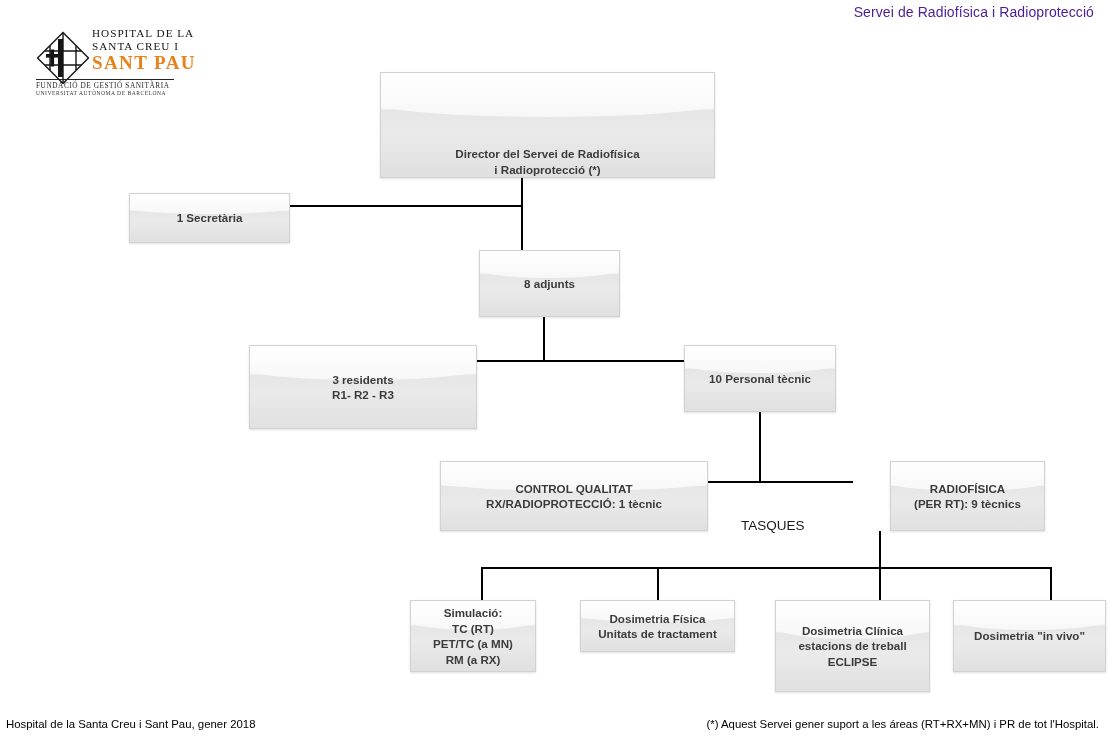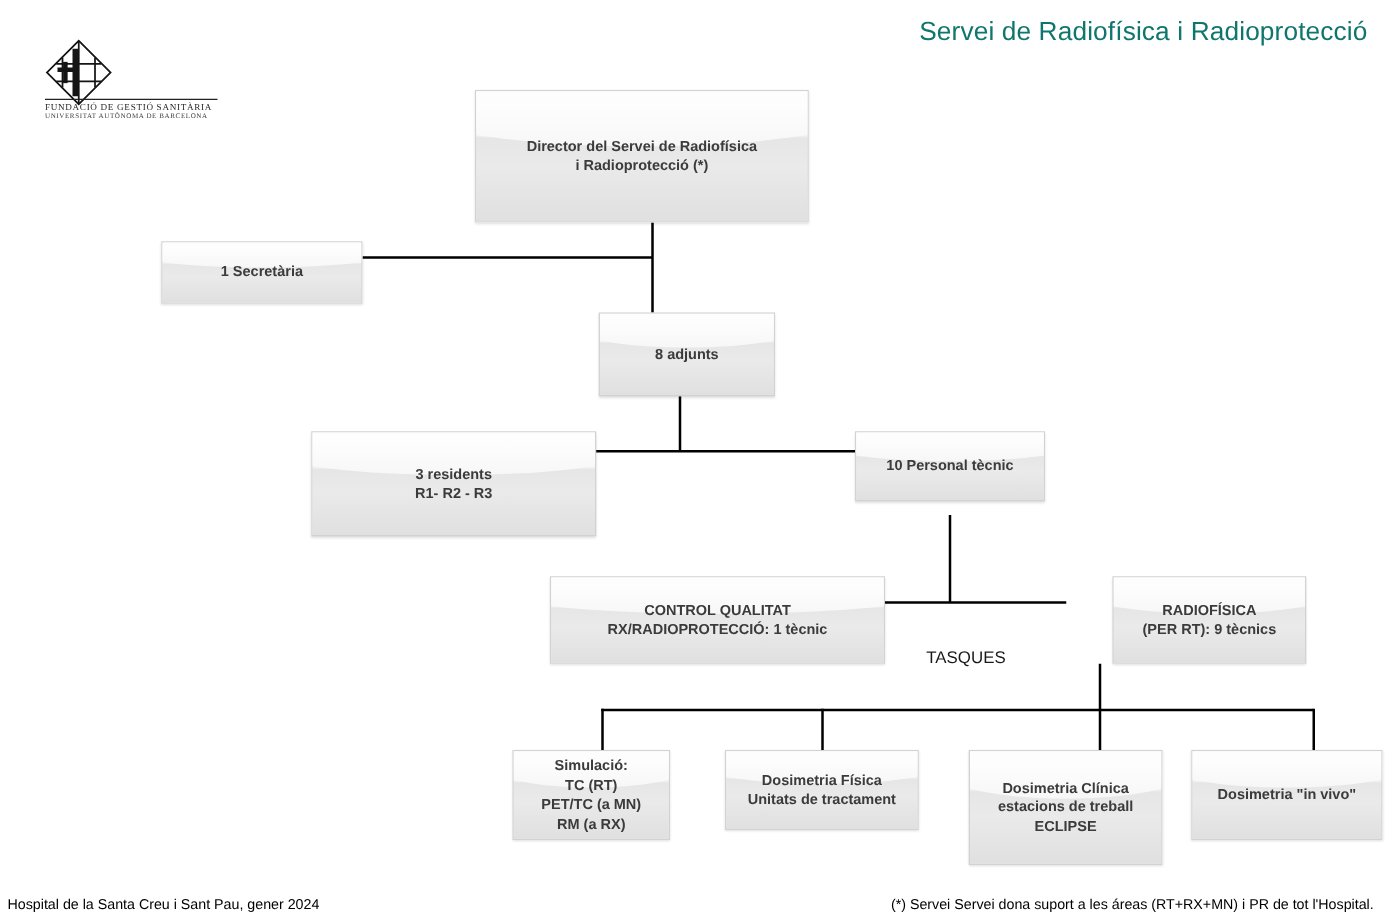--- a/index.html
+++ b/index.html
@@ -17,9 +17,9 @@
   
   .page-title {
     position: absolute;
-    right: 14px; top: 14px;
-    font-size: 21px;
-    color: #0f766e;
+    right: 14px; top: 4px;
+    font-size: 14px;
+    color: #4c1d95;
     letter-spacing: 0.1px;
     white-space: nowrap;
   }

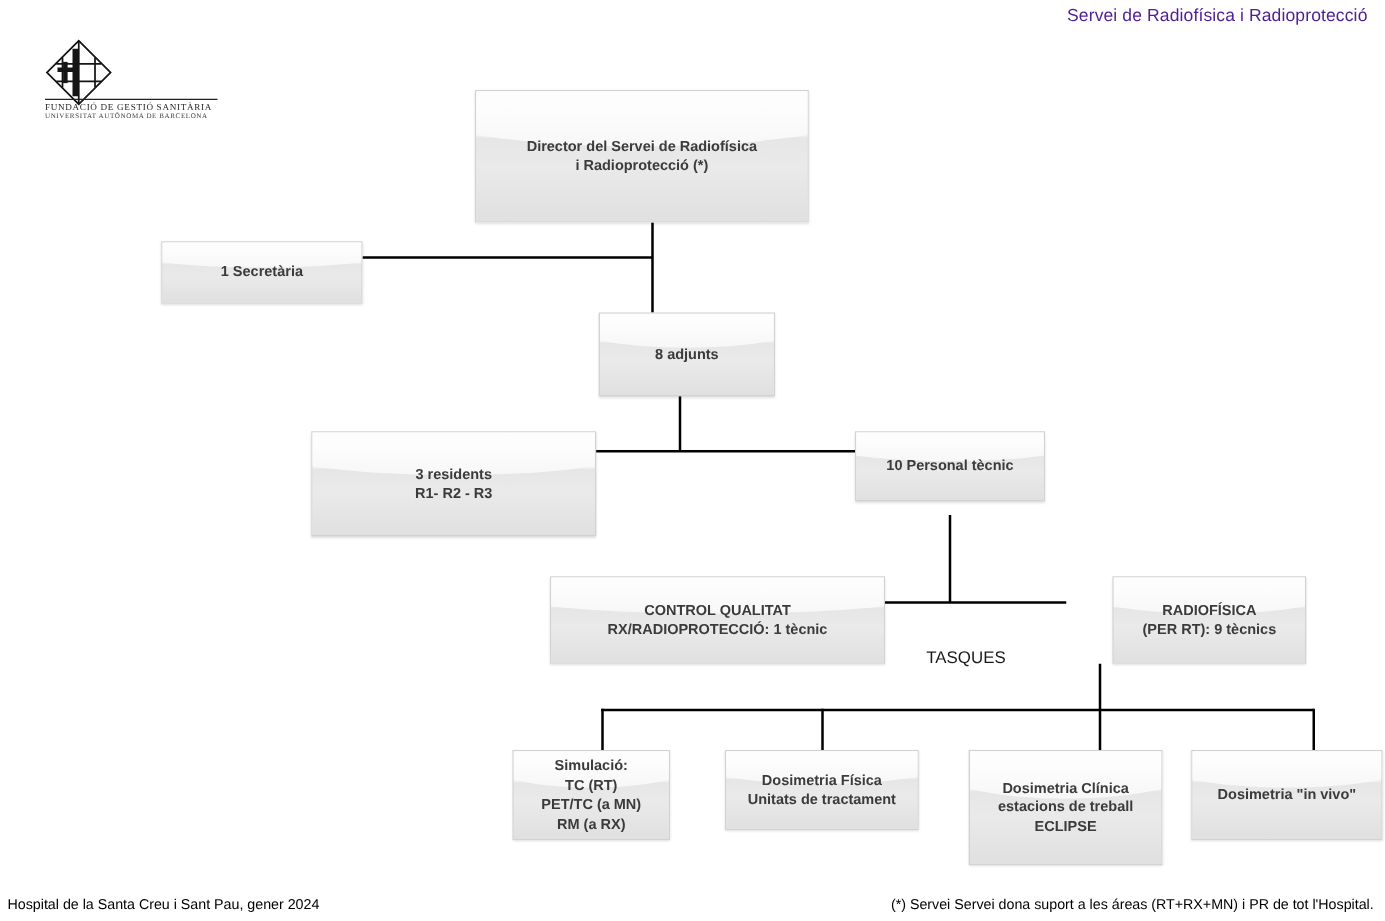--- a/index.html
+++ b/index.html
@@ -170,6 +170,11 @@
       <rect x="22" y="8" width="5" height="38"></rect>
     </g>
   </svg>
+  <div class="logo-text">
+    <div class="logo-l1">HOSPITAL DE LA</div>
+    <div class="logo-l2">SANTA CREU I</div>
+    <div class="logo-l3">SANT PAU</div>
+  </div>
   <div class="logo-rule"></div>
   <div class="logo-l4">FUNDACIÓ DE GESTIÓ SANITÀRIA</div>
   <div class="logo-l5">UNIVERSITAT AUTÒNOMA DE BARCELONA</div>

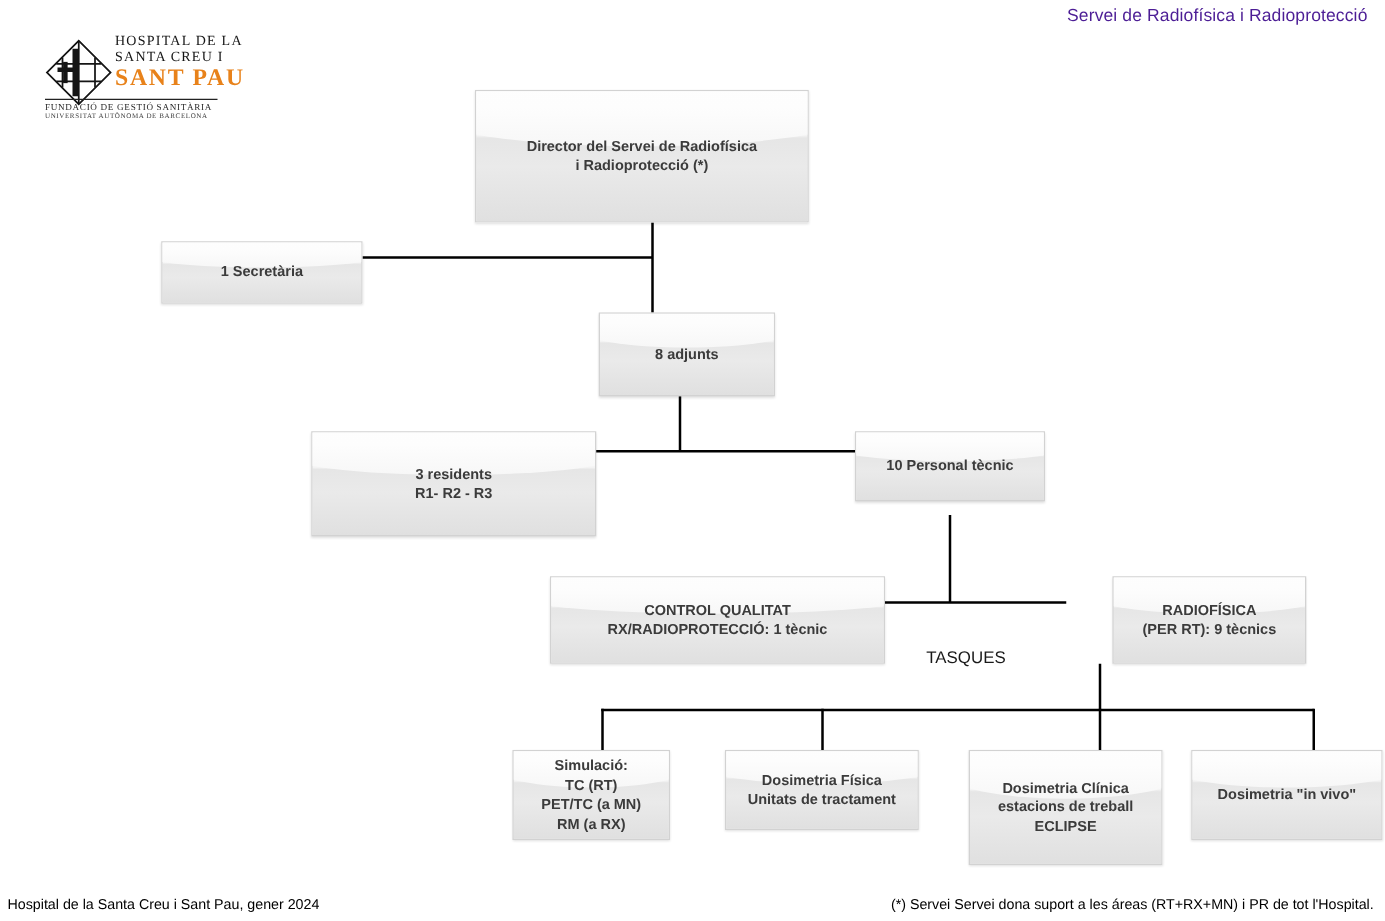--- a/index.html
+++ b/index.html
@@ -203,7 +203,7 @@
 
 <div class="tasques-label" style="left:741px; top:486px;margin-top:32px;">TASQUES</div>
 
-<div class="node" style="left:380px; top:72px; width:267px; height:106px;">
+<div class="node" style="left:380px; top:72px; width:335px; height:106px;align-items:flex-end;">
   <span class="label">Director del Servei de Radiofísica
 i Radioprotecció (*)</span>
 </div>

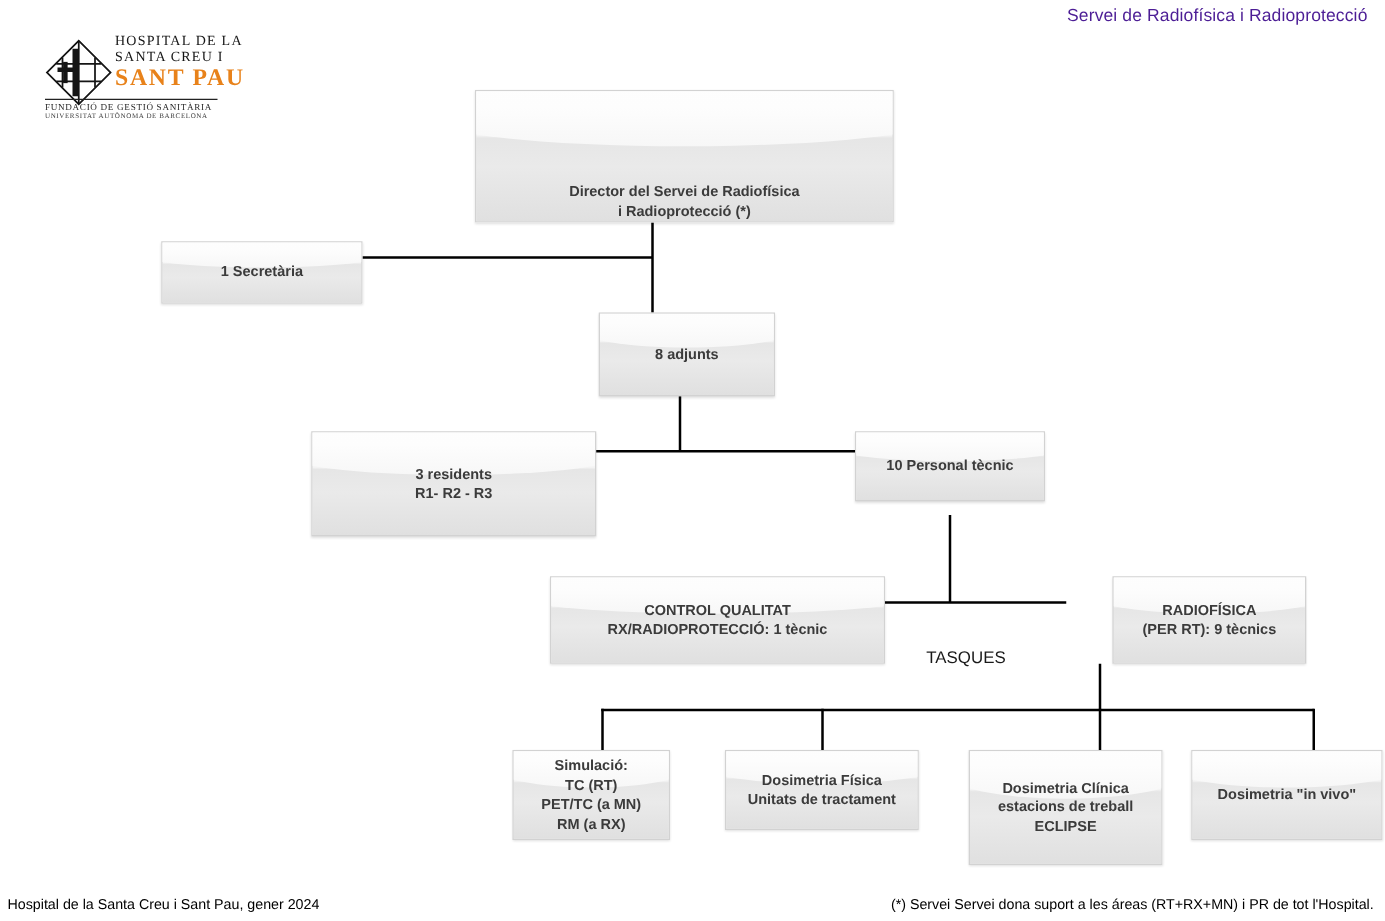--- a/index.html
+++ b/index.html
@@ -221,7 +221,7 @@
 R1- R2 - R3</span>
 </div>
 
-<div class="node" style="left:684px; top:345px; width:152px; height:56px;">
+<div class="node" style="left:684px; top:345px; width:152px; height:67px;">
   <span class="label">10 Personal tècnic</span>
 </div>
 

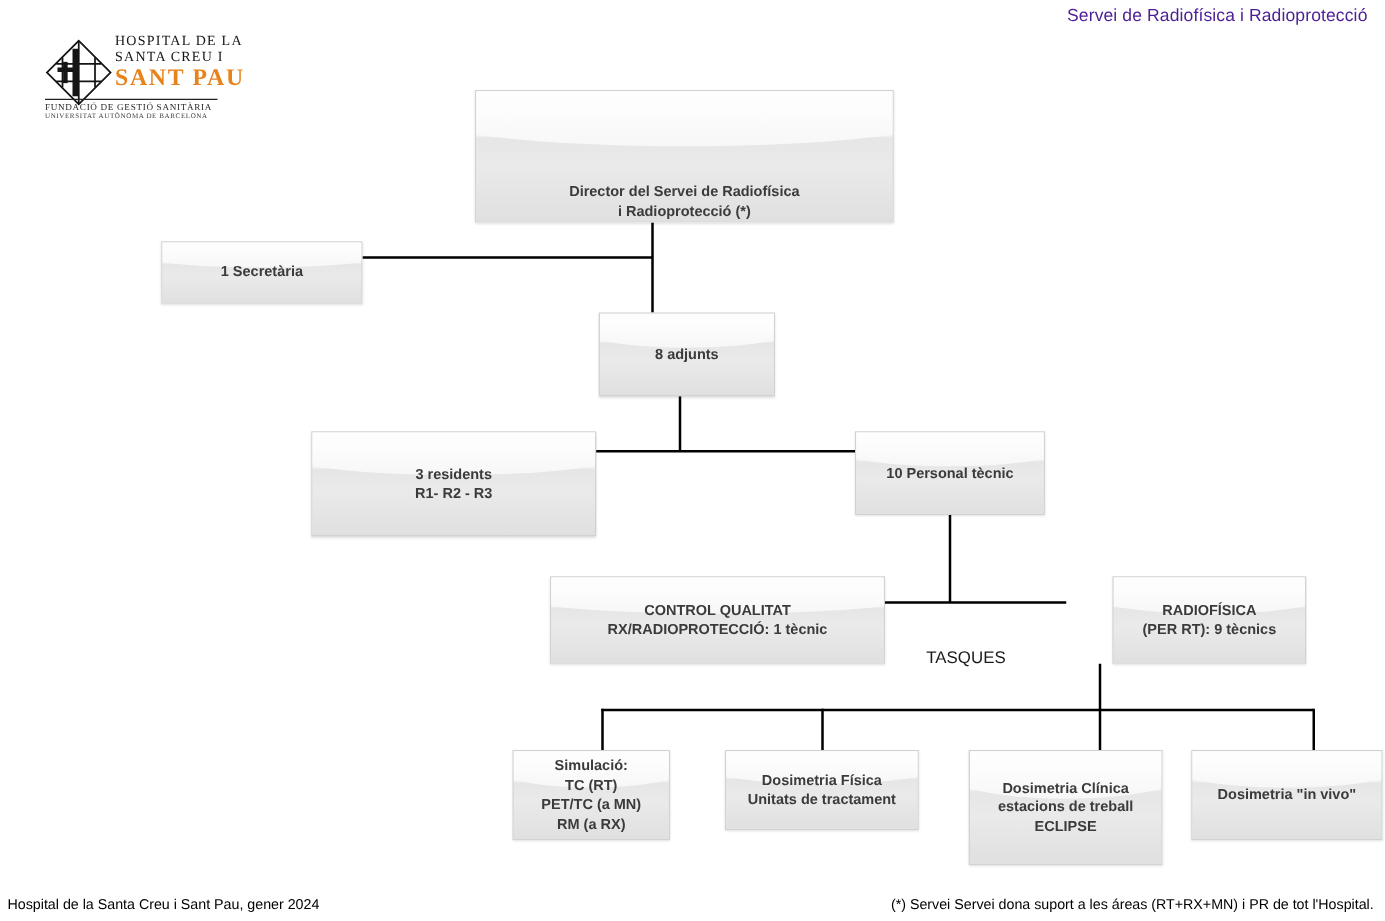--- a/index.html
+++ b/index.html
@@ -242,7 +242,7 @@
 RM (a RX)</span>
 </div>
 
-<div class="node" style="left:580px; top:600px; width:155px; height:64px;">
+<div class="node" style="left:580px; top:600px; width:155px; height:52px;">
   <span class="label">Dosimetria Física
 Unitats de tractament</span>
 </div>

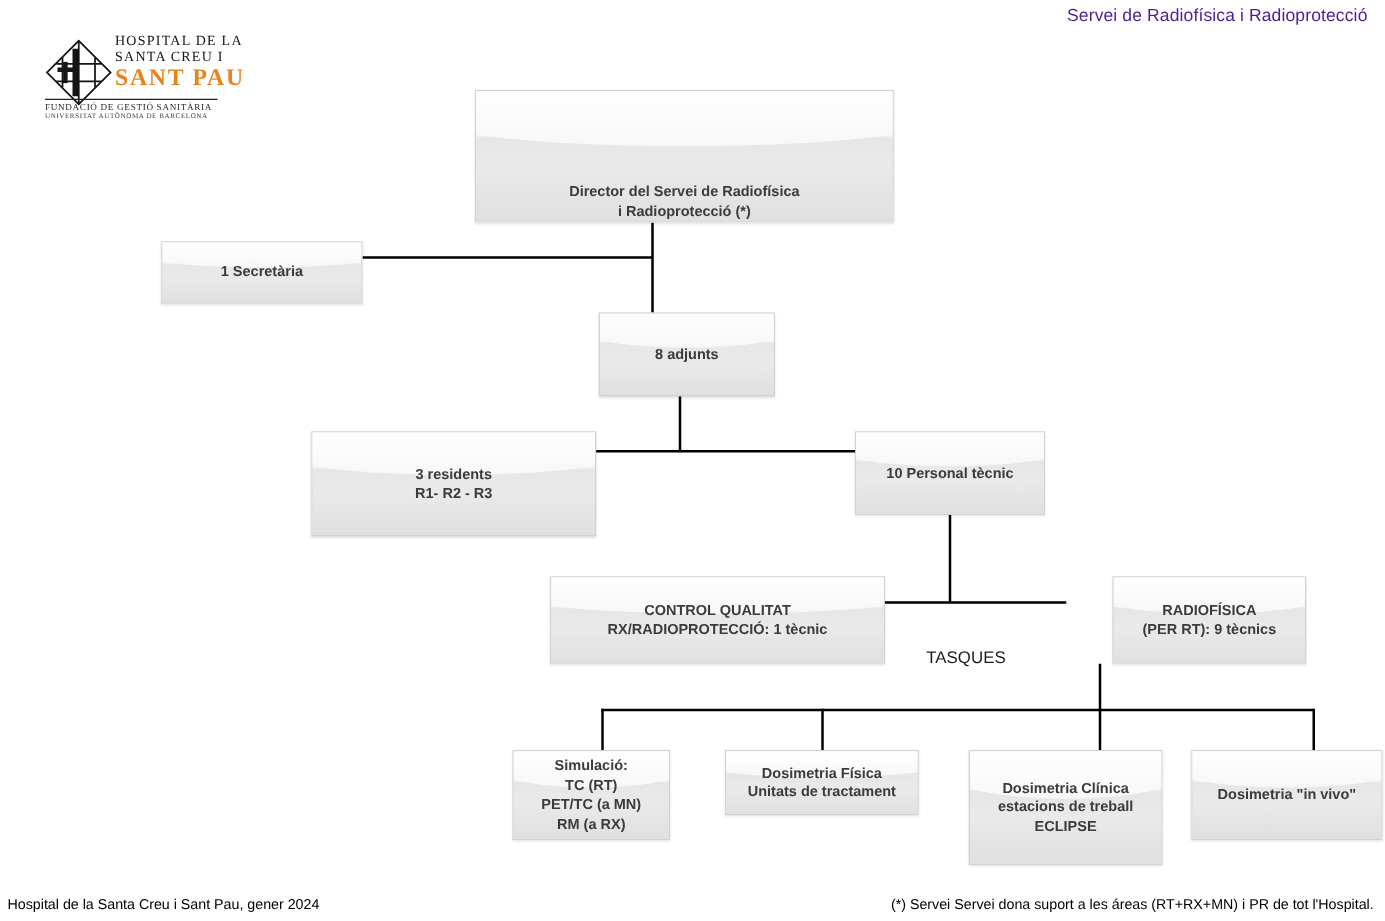--- a/index.html
+++ b/index.html
@@ -257,7 +257,7 @@
   <span class="label">Dosimetria "in vivo"</span>
 </div>
 
-<div class="footer-left">Hospital de la Santa Creu i Sant Pau, gener 2024</div>
+<div class="footer-left">Hospital de la Santa Creu i Sant Pau, gener 2018</div>
 <div class="footer-right">(*) Servei Servei dona suport a les áreas (RT+RX+MN) i PR de tot l'Hospital.</div>
 
 </body></html>

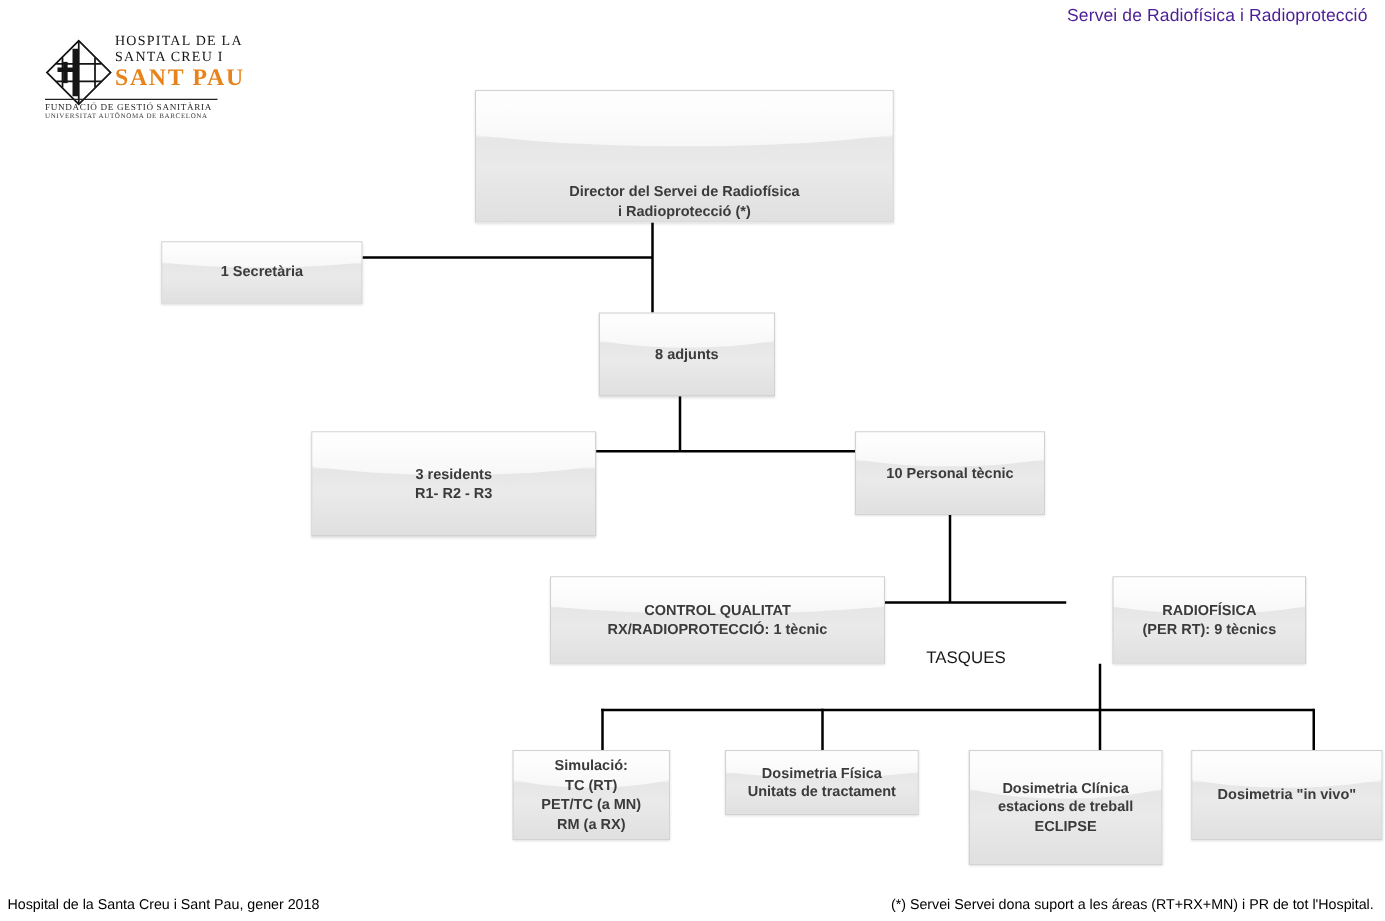--- a/index.html
+++ b/index.html
@@ -258,6 +258,6 @@
 </div>
 
 <div class="footer-left">Hospital de la Santa Creu i Sant Pau, gener 2018</div>
-<div class="footer-right">(*) Servei Servei dona suport a les áreas (RT+RX+MN) i PR de tot l'Hospital.</div>
+<div class="footer-right">(*) Aquest Servei gener suport a les áreas (RT+RX+MN) i PR de tot l'Hospital.</div>
 
 </body></html>

